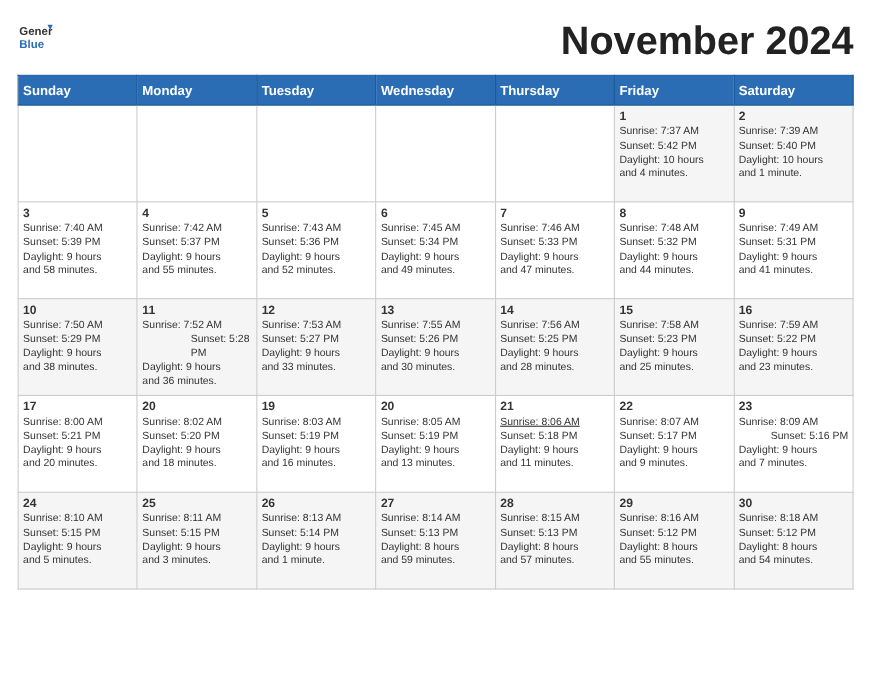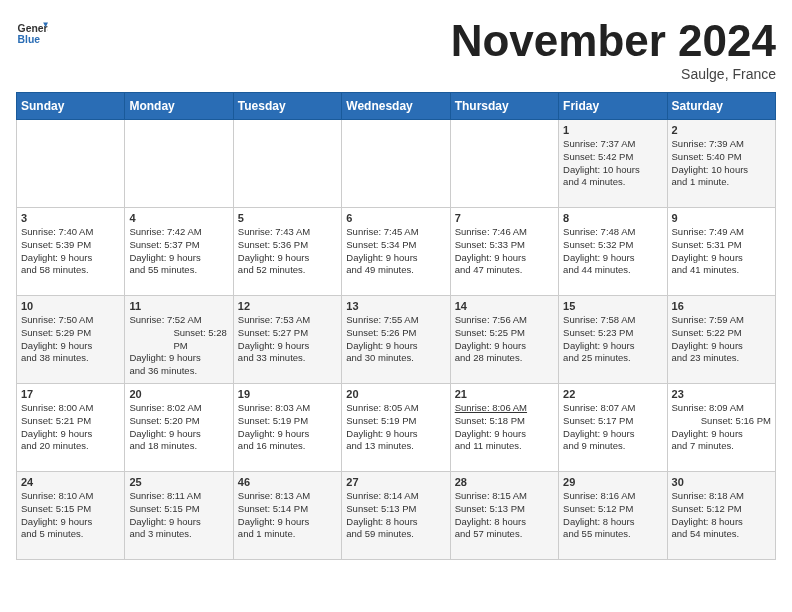--- a/index.html
+++ b/index.html
@@ -27,7 +27,7 @@
     }
     .title-block { text-align: right; }
     .month-title {
-      font-size: 44px;
+      font-size: 36px;
       font-weight: bold;
       color: #222;
     }

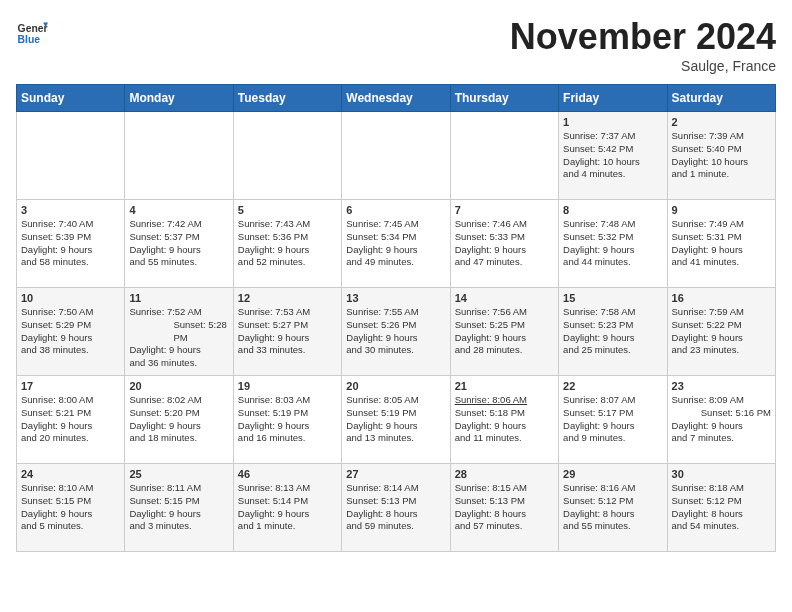--- a/index.html
+++ b/index.html
@@ -82,7 +82,6 @@
   </div>
   <div class="title-block">
     <div class="month-title">November 2024</div>
-    <div class="subtitle">Saulge, France</div>
   </div>
 </div>
 

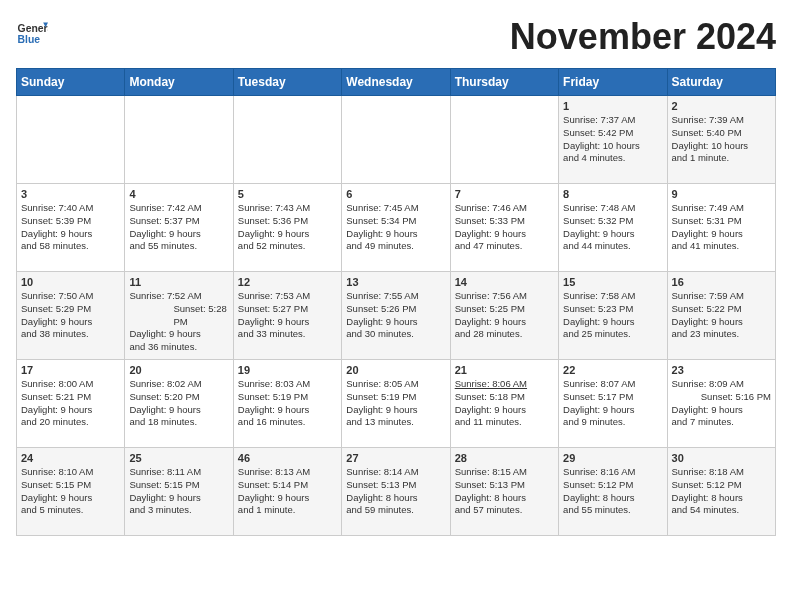--- a/index.html
+++ b/index.html
@@ -288,7 +288,7 @@
           <span style="display: block; line-height: 1.35;">and 3 minutes.</span>
         </td>
         <td>
-          <span class="day-num">46</span>
+          <span class="day-num">26</span>
           <span style="display: block; line-height: 1.35;">Sunrise: 8:13 AM</span>
           <span style="display: block; line-height: 1.35;">Sunset: 5:14 PM</span>
           <span style="display: block; line-height: 1.35;">Daylight: 9 hours</span>

